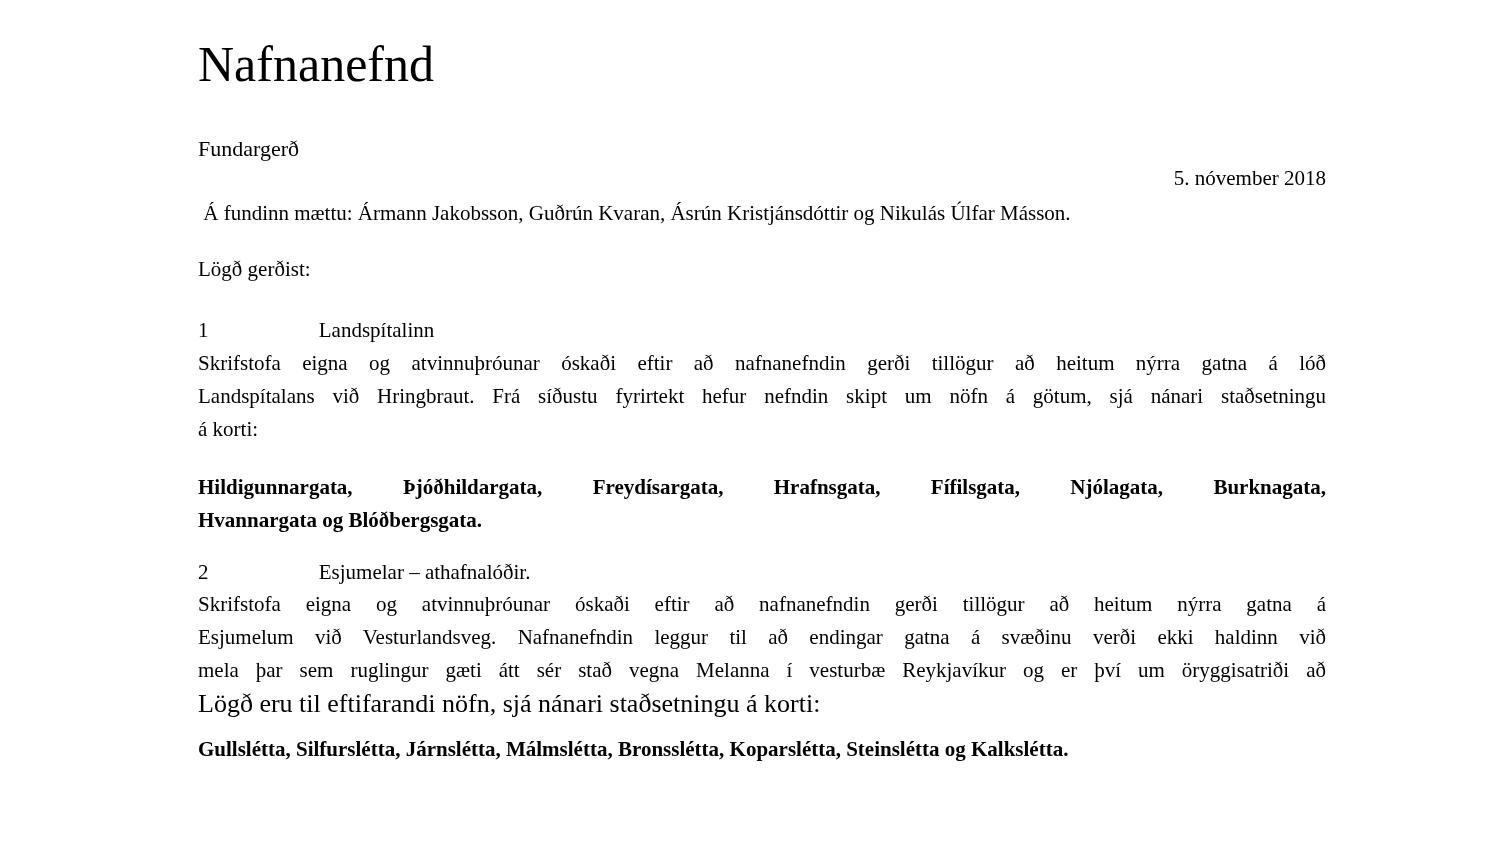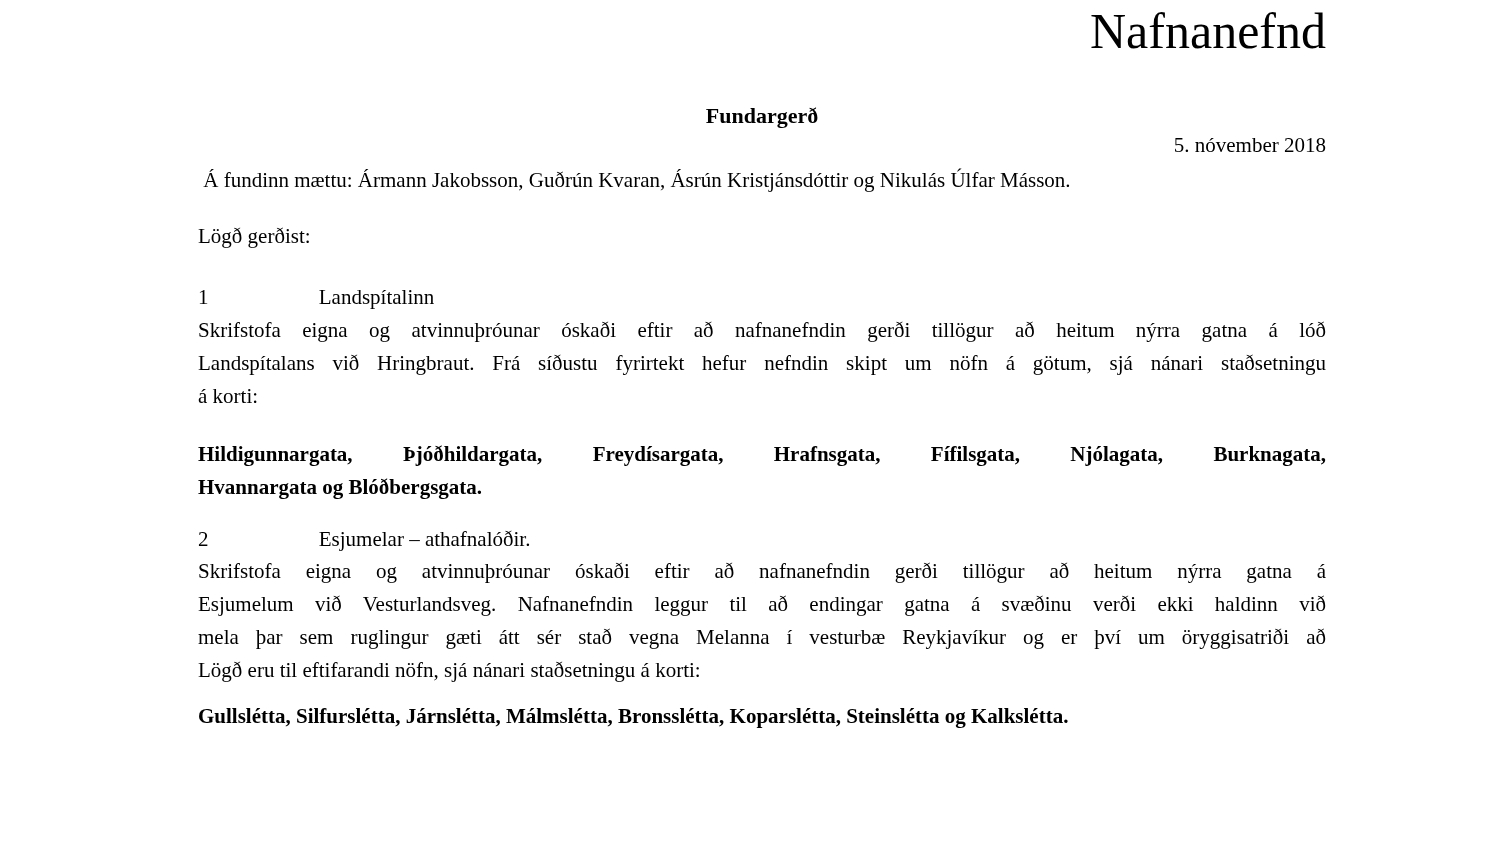--- a/index.html
+++ b/index.html
@@ -19,7 +19,8 @@
     overflow: hidden;
   }
   .doc-title {
-    text-align: right;
+    margin-top: 33px;
+    text-align: left;
     font-size: 50px;
     line-height: 62px;
     font-weight: 400;

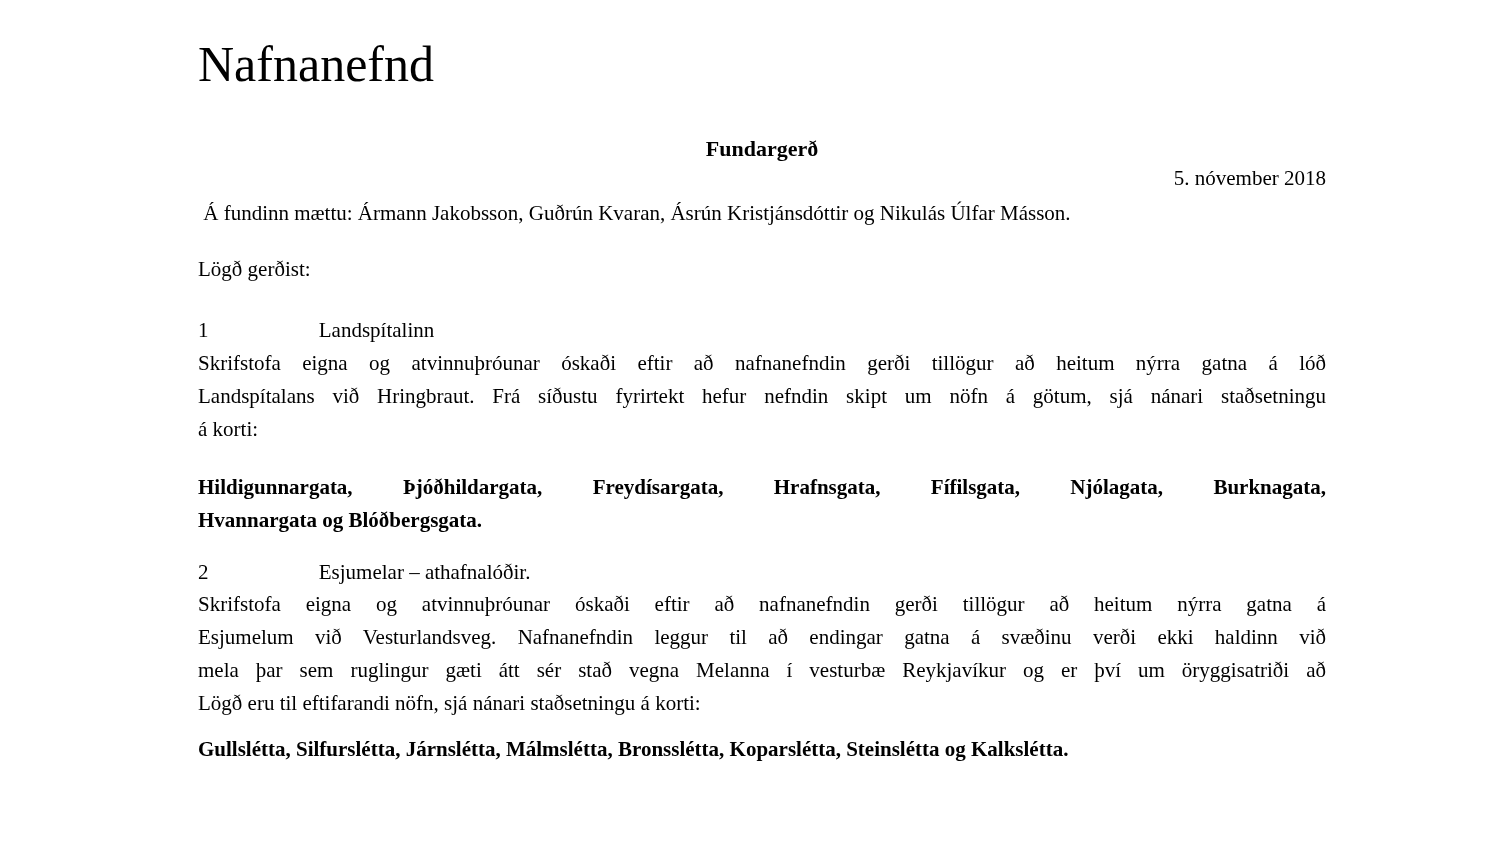--- a/index.html
+++ b/index.html
@@ -27,10 +27,9 @@
   }
   .doc-subtitle {
     margin-top: 42px;
-    text-align: center;
+    text-align: left;
     font-size: 22px;
     line-height: 24px;
-    font-weight: bold;
   }
   .doc-date {
     margin-top: 5px;

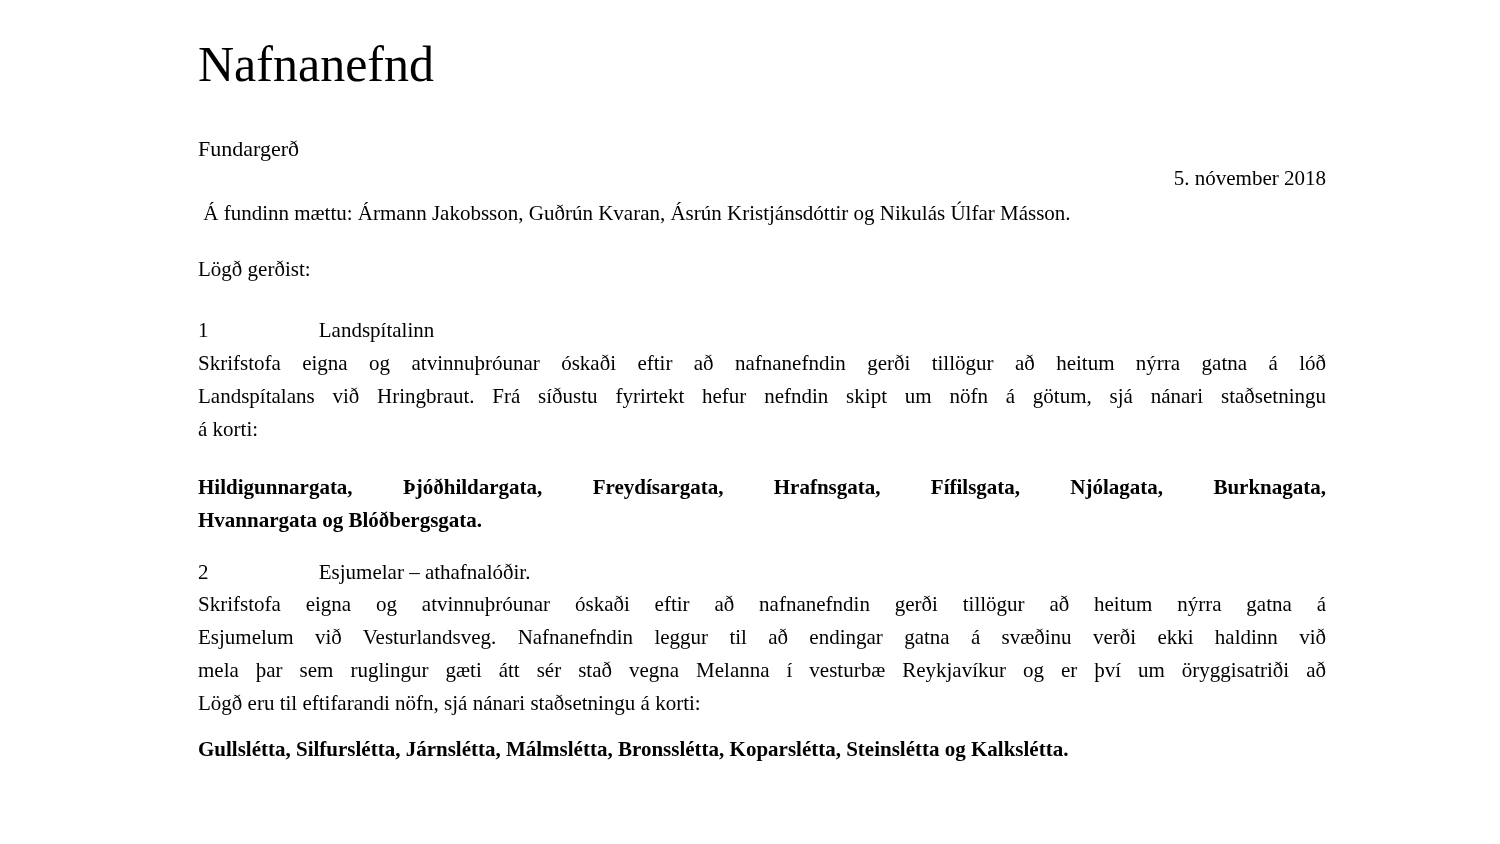--- a/index.html
+++ b/index.html
@@ -81,7 +81,7 @@
     text-align-last: justify;
   }
   .note-line {
-    font-size: 21px;
+    font-size: 26px;
     line-height: 33px;
   }
 </style>

